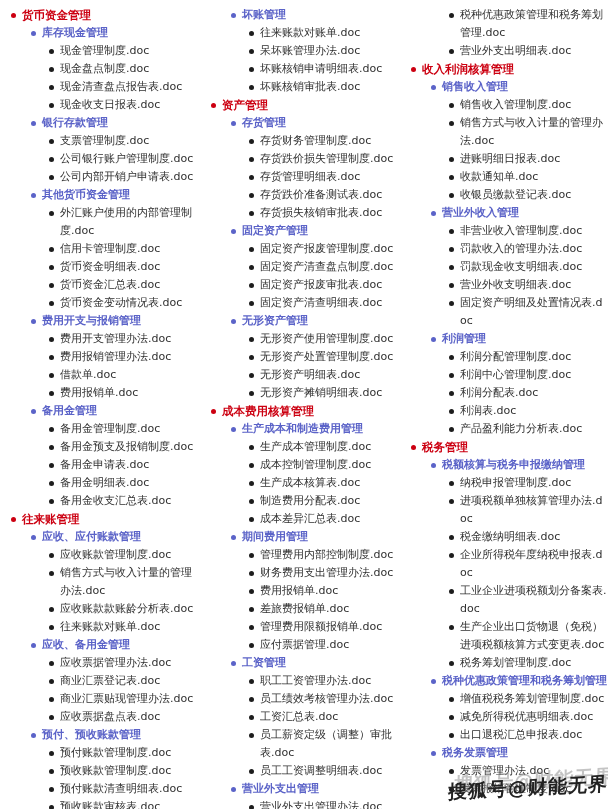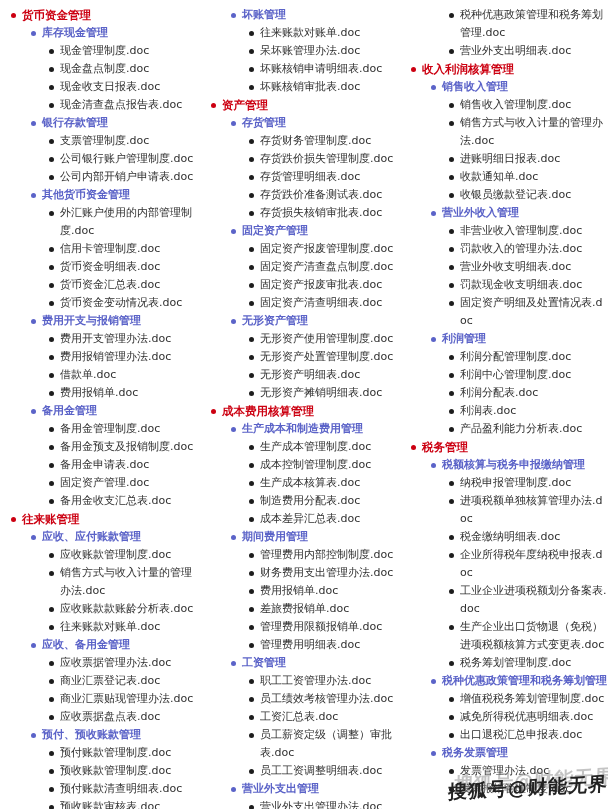--- a/index.html
+++ b/index.html
@@ -38,8 +38,8 @@
       <div class="row lv2"><span class="dot"></span><span>库存现金管理</span></div>
       <div class="row lv3"><span class="dot"></span><span>现金管理制度.doc</span></div>
       <div class="row lv3"><span class="dot"></span><span>现金盘点制度.doc</span></div>
+      <div class="row lv3"><span class="dot"></span><span>现金清查盘点报告表.doc</span></div>
       <div class="row lv3"><span class="dot"></span><span>现金收支日报表.doc</span></div>
-      <div class="row lv3"><span class="dot"></span><span>现金清查盘点报告表.doc</span></div>
       <div class="row lv2"><span class="dot"></span><span>银行存款管理</span></div>
       <div class="row lv3"><span class="dot"></span><span>支票管理制度.doc</span></div>
       <div class="row lv3"><span class="dot"></span><span>公司银行账户管理制度.doc</span></div>

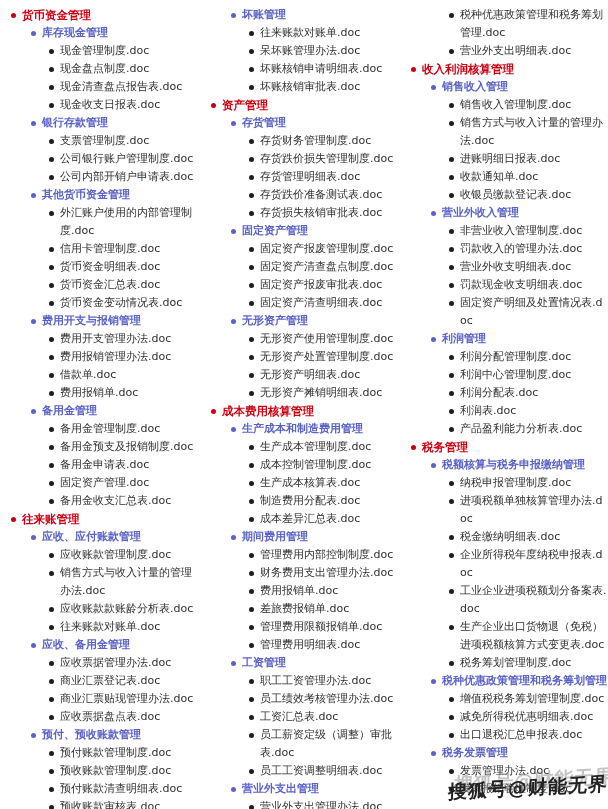--- a/index.html
+++ b/index.html
@@ -137,8 +137,8 @@
       <div class="row lv2"><span class="dot"></span><span>营业外收入管理</span></div>
       <div class="row lv3"><span class="dot"></span><span>非营业收入管理制度.doc</span></div>
       <div class="row lv3"><span class="dot"></span><span>罚款收入的管理办法.doc</span></div>
+      <div class="row lv3"><span class="dot"></span><span>罚款现金收支明细表.doc</span></div>
       <div class="row lv3"><span class="dot"></span><span>营业外收支明细表.doc</span></div>
-      <div class="row lv3"><span class="dot"></span><span>罚款现金收支明细表.doc</span></div>
       <div class="row lv3"><span class="dot"></span><span>固定资产明细及处置情况表.doc</span></div>
       <div class="row lv2"><span class="dot"></span><span>利润管理</span></div>
       <div class="row lv3"><span class="dot"></span><span>利润分配管理制度.doc</span></div>

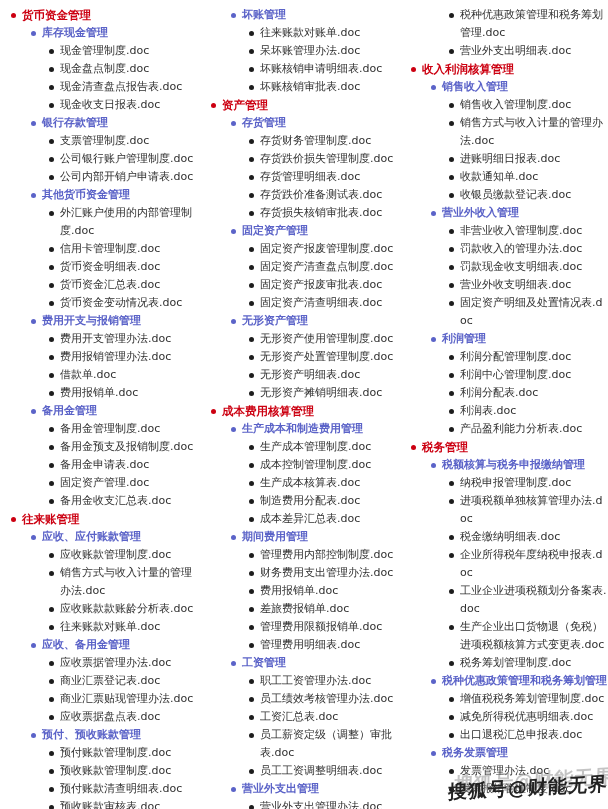--- a/index.html
+++ b/index.html
@@ -59,7 +59,7 @@
       <div class="row lv3"><span class="dot"></span><span>备用金管理制度.doc</span></div>
       <div class="row lv3"><span class="dot"></span><span>备用金预支及报销制度.doc</span></div>
       <div class="row lv3"><span class="dot"></span><span>备用金申请表.doc</span></div>
-      <div class="row lv3"><span class="dot"></span><span>固定资产管理.doc</span></div>
+      <div class="row lv3"><span class="dot"></span><span>备用金明细表.doc</span></div>
       <div class="row lv3"><span class="dot"></span><span>备用金收支汇总表.doc</span></div>
       <div class="row lv1"><span class="dot"></span><span>往来账管理</span></div>
       <div class="row lv2"><span class="dot"></span><span>应收、应付账款管理</span></div>

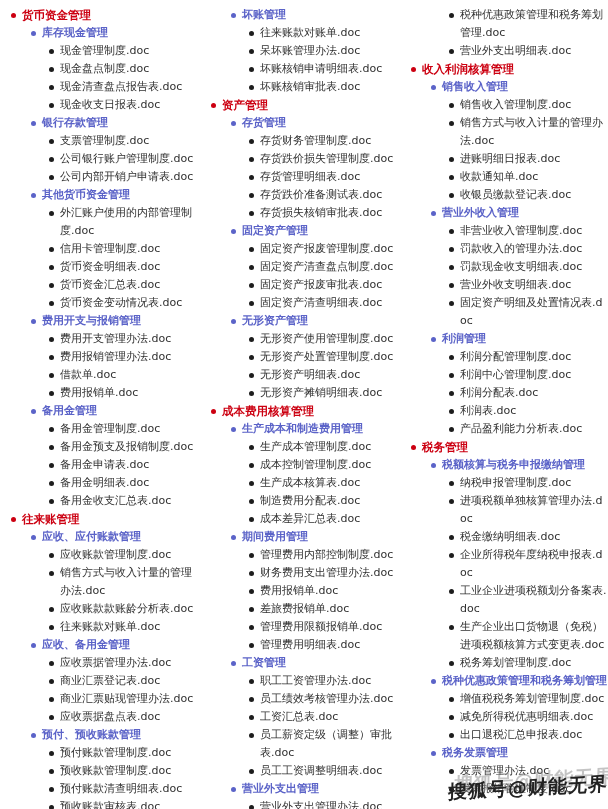--- a/index.html
+++ b/index.html
@@ -114,7 +114,7 @@
       <div class="row lv3"><span class="dot"></span><span>费用报销单.doc</span></div>
       <div class="row lv3"><span class="dot"></span><span>差旅费报销单.doc</span></div>
       <div class="row lv3"><span class="dot"></span><span>管理费用限额报销单.doc</span></div>
-      <div class="row lv3"><span class="dot"></span><span>管理费用明细表.doc</span></div>
+      <div class="row lv3"><span class="dot"></span><span>应付票据管理.doc</span></div>
       <div class="row lv2"><span class="dot"></span><span>工资管理</span></div>
       <div class="row lv3"><span class="dot"></span><span>职工工资管理办法.doc</span></div>
       <div class="row lv3"><span class="dot"></span><span>员工绩效考核管理办法.doc</span></div>

